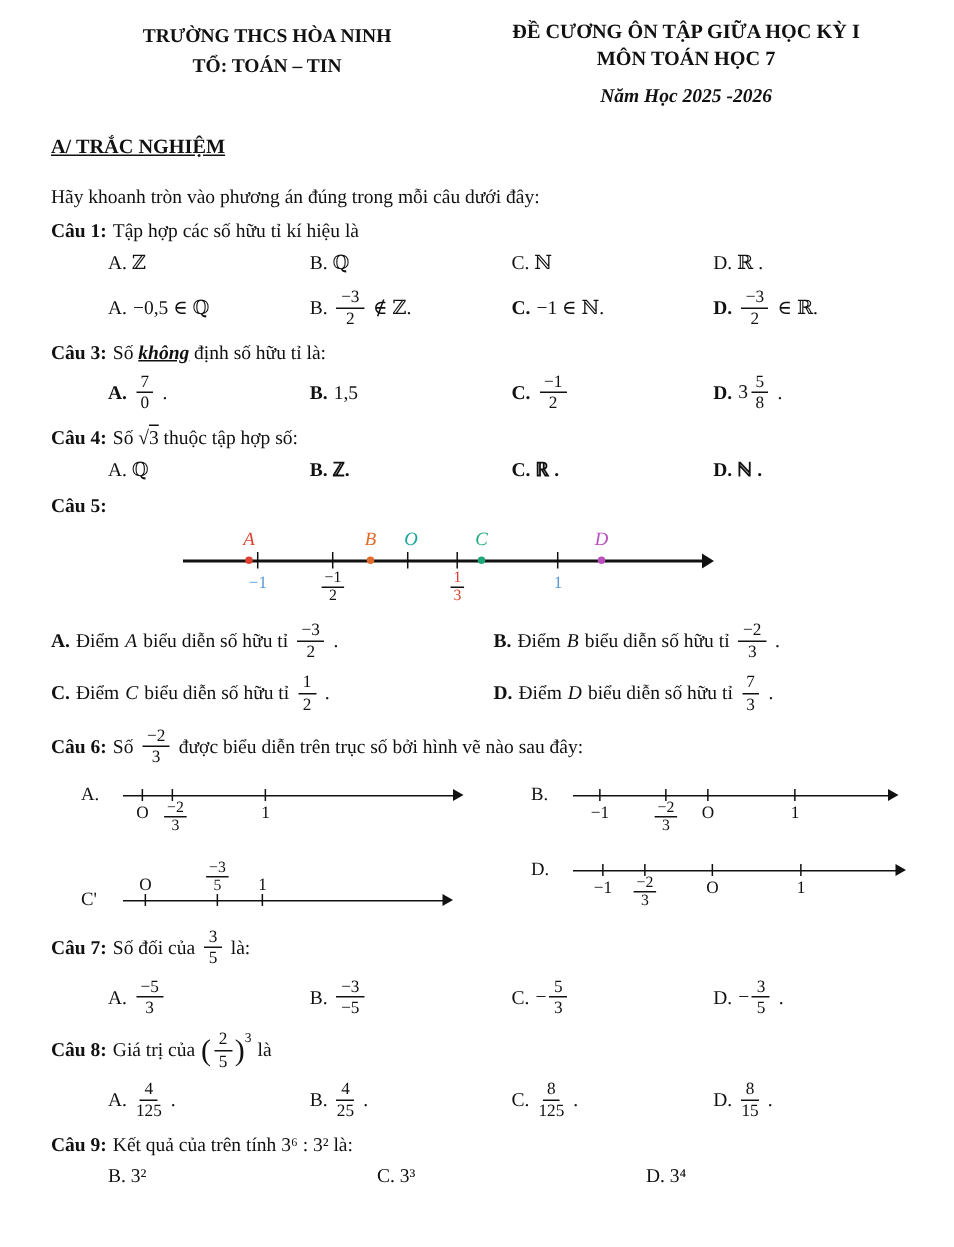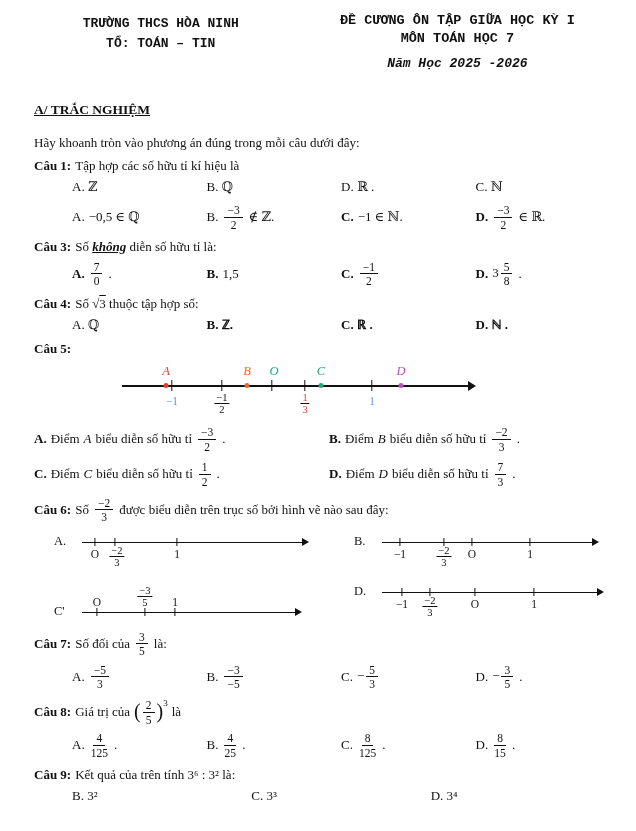--- a/index.html
+++ b/index.html
@@ -8,7 +8,7 @@
         font-family:"Liberation Serif","DejaVu Serif",serif;font-size:13px;line-height:1.3;
         padding:12px 26px 8px 34px;position:relative;}
   
-  .doc-header{display:flex;justify-content:space-between;font-family:Liberation Mono, monospace;}
+  .doc-header{display:flex;justify-content:flex-end;}
   .hdr-left{text-align:center;width:44%;padding-top:4px;}
   .school{font-weight:bold;}
   .dept{font-weight:bold;margin-top:3px;}

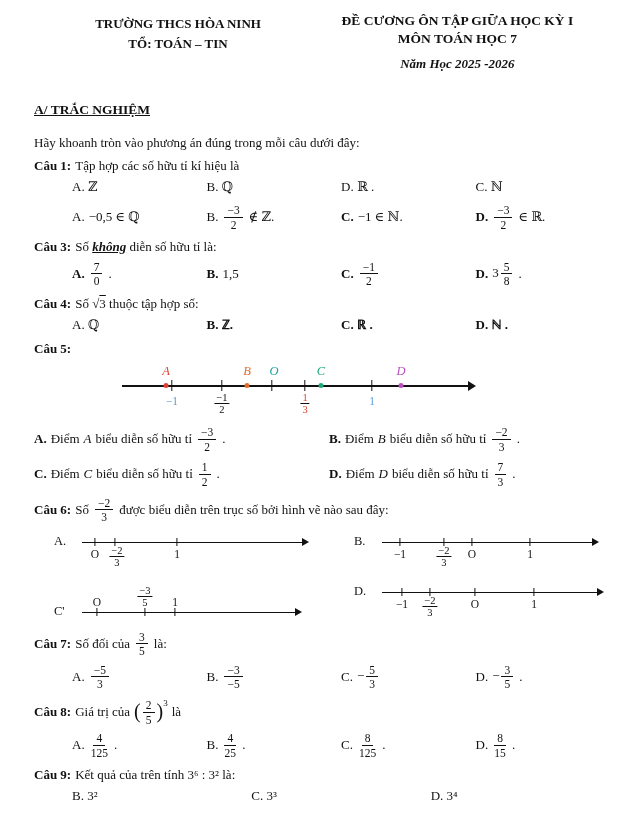--- a/index.html
+++ b/index.html
@@ -17,7 +17,7 @@
   .subtitle{font-weight:bold;font-size:13.5px;}
   .year{font-weight:bold;font-style:italic;margin-top:9px;}
   
-  .section-heading{font-weight:bold;text-decoration:underline;margin-top:28px;font-size:13.5px;}
+  .section-heading{font-weight:bold;text-decoration:underline;margin-top:16px;font-size:13.5px;}
   .instruction{margin-top:16px;}
   
   .q{margin-top:7px;}

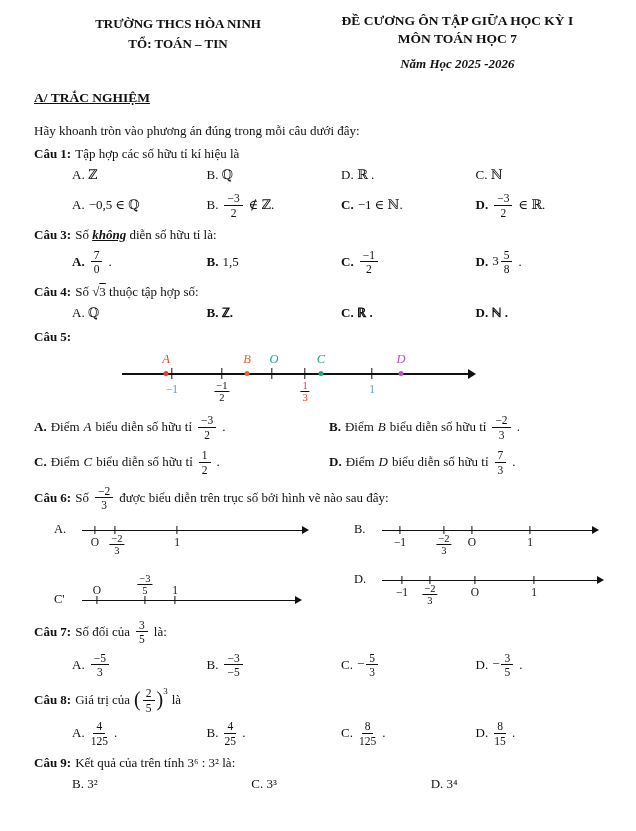--- a/index.html
+++ b/index.html
@@ -100,8 +100,8 @@
     <div class="opts">
       <span class="opt">A. ℤ</span>
       <span class="opt">B. ℚ</span>
+      <span class="opt">C. ℕ</span>
       <span class="opt">D. ℝ .</span>
-      <span class="opt">C. ℕ</span>
     </div>
   </div>
 

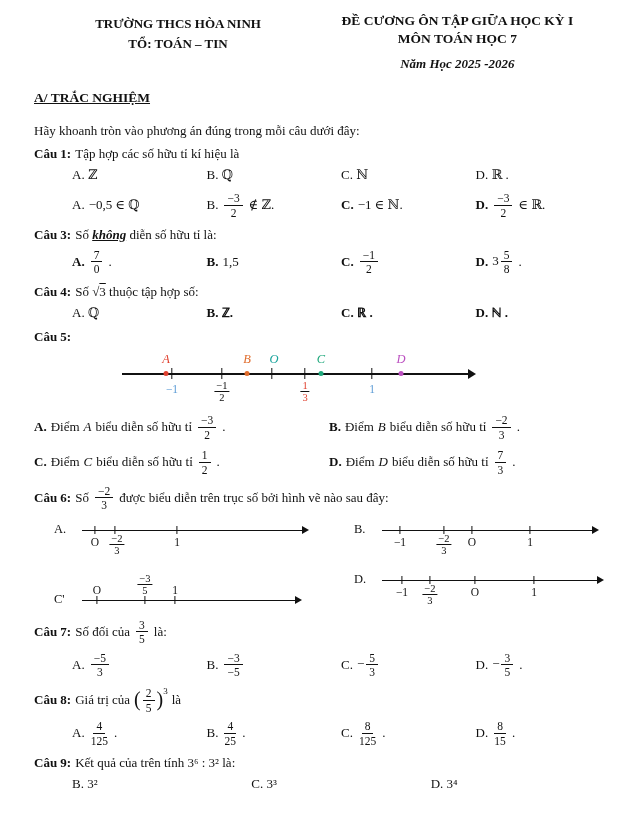--- a/index.html
+++ b/index.html
@@ -137,7 +137,7 @@
   <div class="q">
     <div class="q-head">
       <span class="q-label">Câu 3:</span>
-      <span><span>Số</span> <span class="kiu">không</span> <span>diễn số hữu tỉ là:</span></span>
+      <span><span>Số</span> <span class="kiu">không</span> <span>định số hữu tỉ là:</span></span>
     </div>
     <div class="opts">
       <span class="opt">

